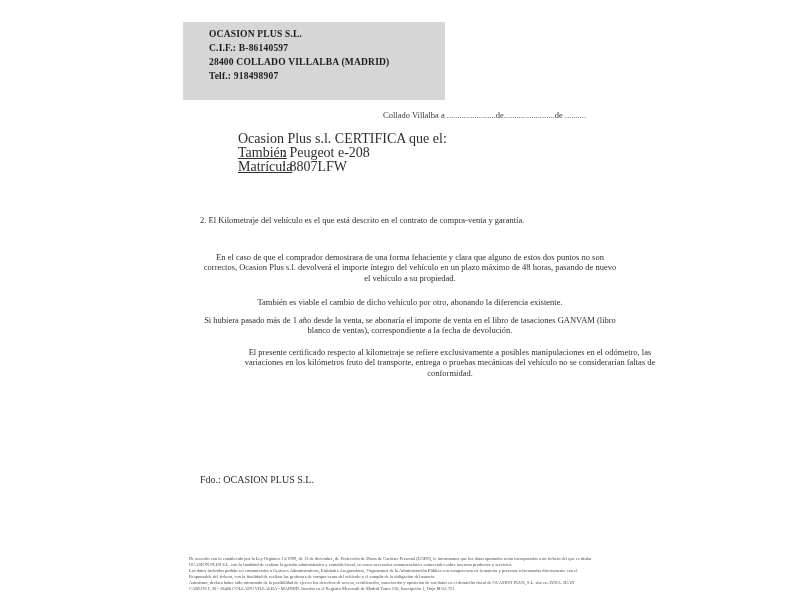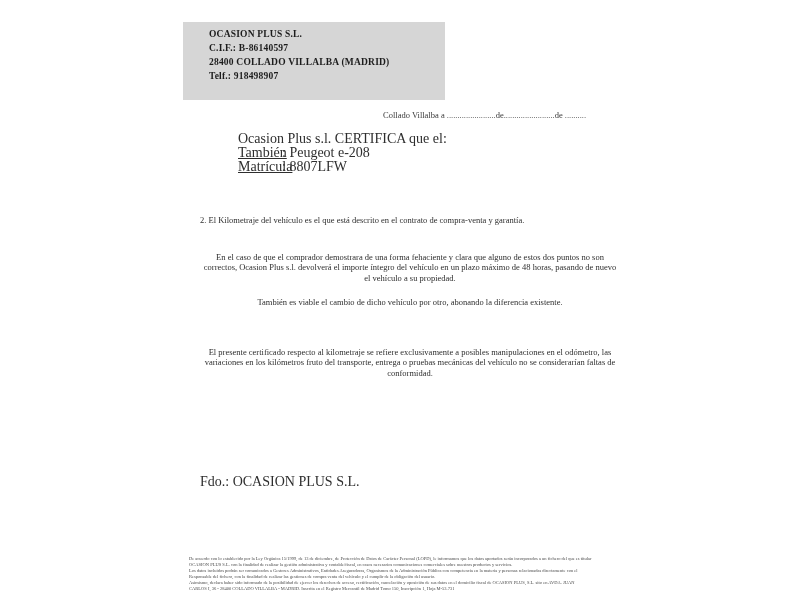--- a/index.html
+++ b/index.html
@@ -74,6 +74,7 @@
 
   <div class="para para-1">En el caso de que el comprador demostrara de una forma fehaciente y clara que alguno de estos dos puntos no son correctos, Ocasion Plus s.l. devolverá el importe íntegro del vehículo en un plazo máximo de 48 horas, pasando de nuevo el vehículo a su propiedad.</div>
   <div class="para para-2">También es viable el cambio de dicho vehículo por otro, abonando la diferencia existente.</div>
+  <div class="para para-3">Si hubiera pasado más de 1 año desde la venta, se abonaría el importe de venta en el libro de tasaciones GANVAM (libro blanco de ventas), correspondiente a la fecha de devolución.</div>
   <div class="para para-4">El presente certificado respecto al kilometraje se refiere exclusivamente a posibles manipulaciones en el odómetro, las variaciones en los kilómetros fruto del transporte, entrega o pruebas mecánicas del vehículo no se considerarían faltas de conformidad.</div>
 
   <div class="signature">Fdo.: OCASION PLUS S.L.</div>

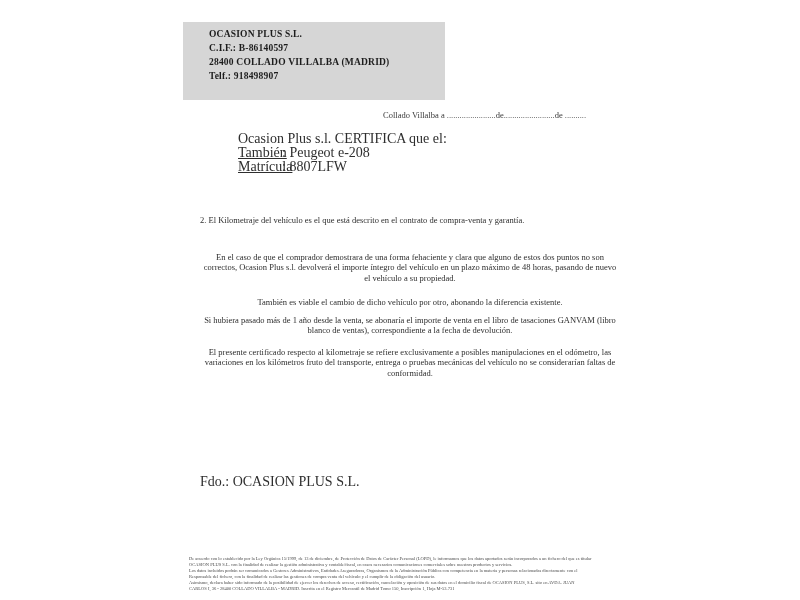--- a/index.html
+++ b/index.html
@@ -33,7 +33,7 @@
   .para-1 { top: 252px; }
   .para-2 { top: 297px; }
   .para-3 { top: 315px; }
-  .para-4 { top: 347px; }
+  .para-4 { top: 347px; margin-left: 40px; }
 
   .signature { position: absolute; left: 200px; top: 474px; font-size: 14px; }
 

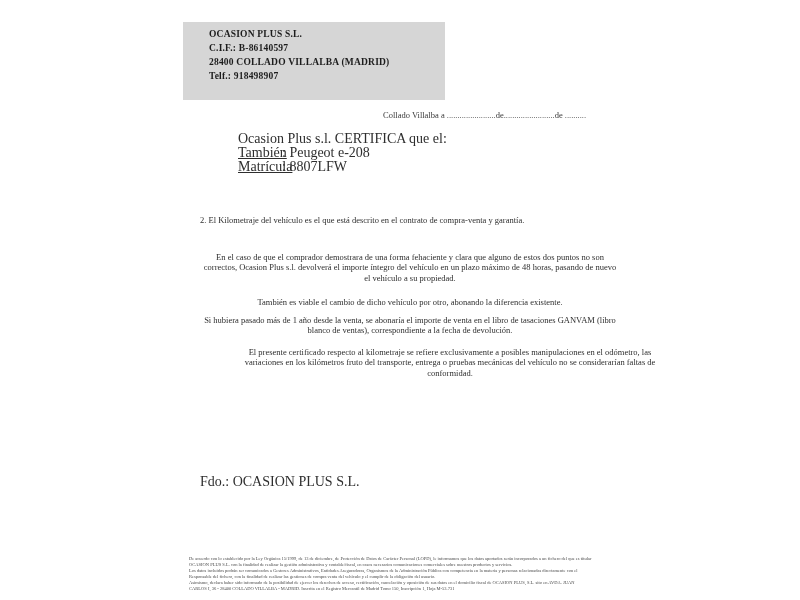--- a/index.html
+++ b/index.html
@@ -35,7 +35,7 @@
   .para-3 { top: 315px; }
   .para-4 { top: 347px; margin-left: 40px; }
 
-  .signature { position: absolute; left: 200px; top: 474px; font-size: 14px; }
+  .signature { position: absolute; left: 200px; top: 474px; font-size: 10px; }
 
   .footer-fineprint {
     position: absolute; left: 189px; top: 555px; width: 852px;

